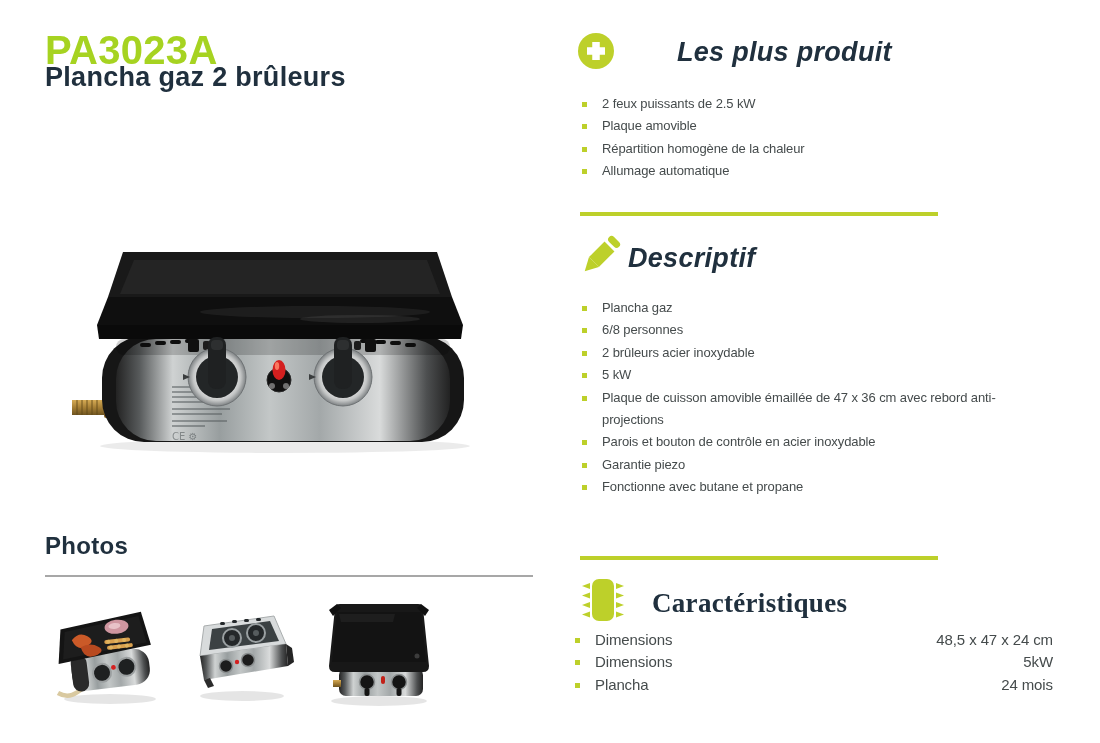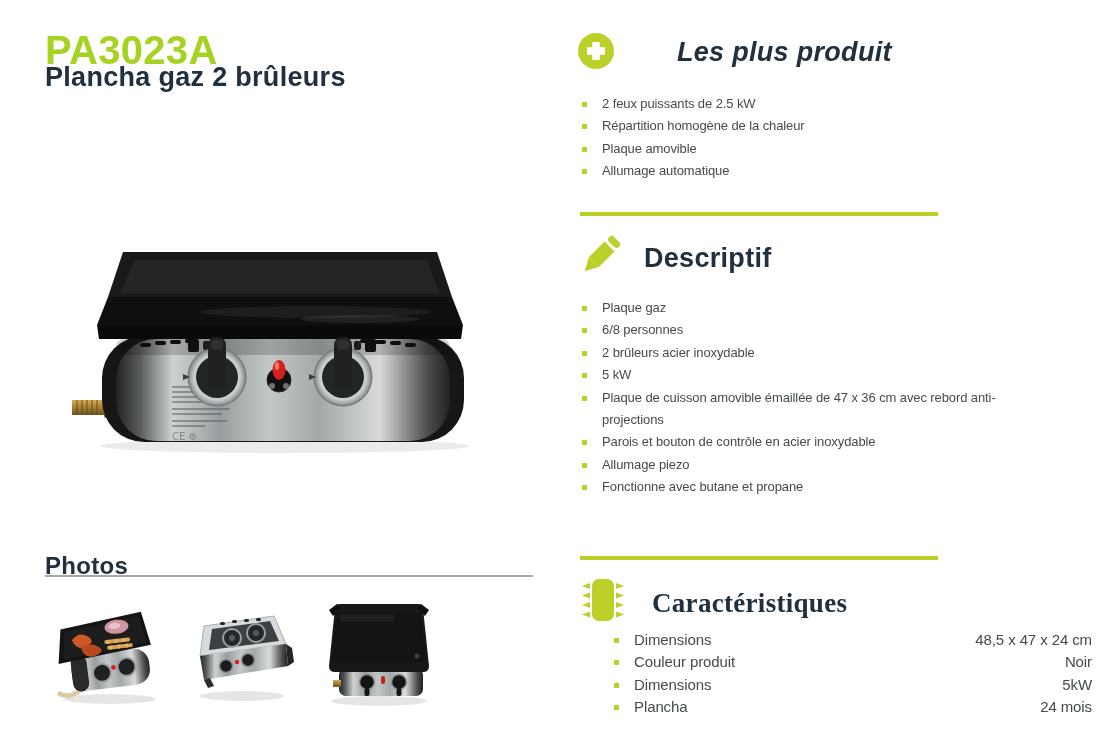--- a/index.html
+++ b/index.html
@@ -235,8 +235,8 @@
   <h3 class="abs sec-title" style="left:677px;top:37px;font-style:italic;">Les plus produit</h3>
   <ul class="bullets" style="top:93px;">
     <li>2 feux puissants de 2.5 kW</li>
+    <li>Plaque amovible</li>
     <li>Répartition homogène de la chaleur</li>
-    <li>Plaque amovible</li>
     <li>Allumage automatique</li>
   </ul>
 

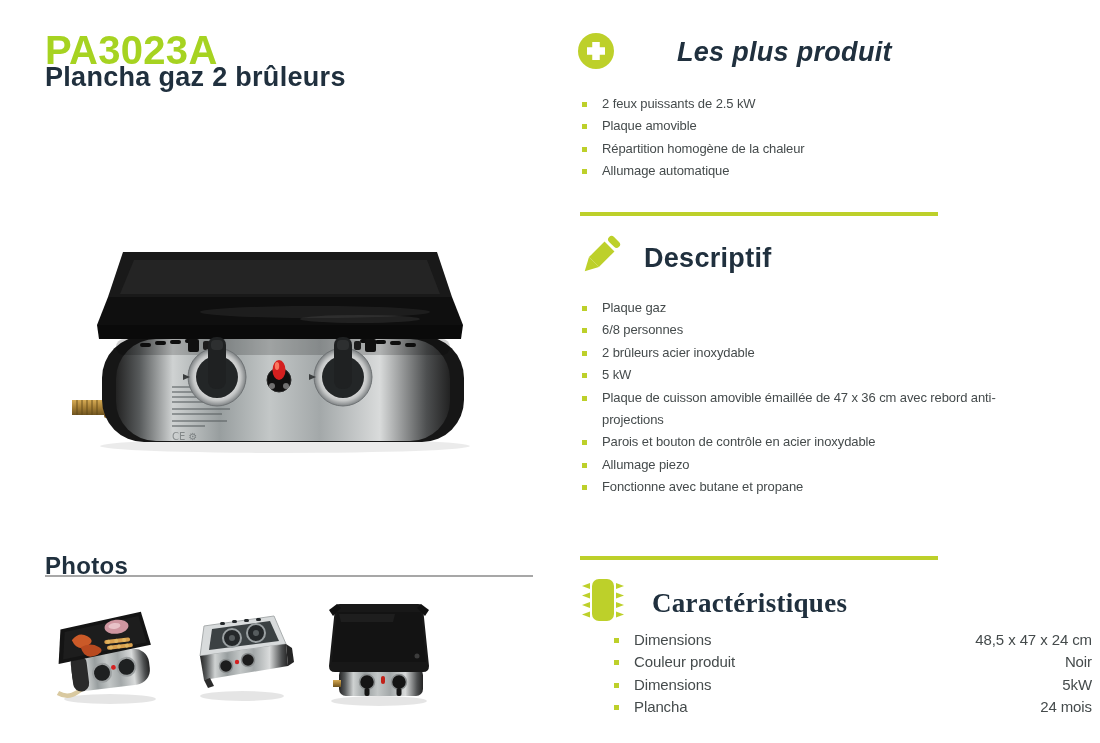--- a/index.html
+++ b/index.html
@@ -251,7 +251,7 @@
       </g>
     </svg>
   </div>
-  <h3 class="abs sec-title" style="left:644px;top:243px;">Descriptif</h3>
+  <h3 class="abs sec-title" style="left:628px;top:243px;font-style:italic;">Descriptif</h3>
   <ul class="bullets" style="top:297px;">
     <li>Plaque gaz</li>
     <li>6/8 personnes</li>

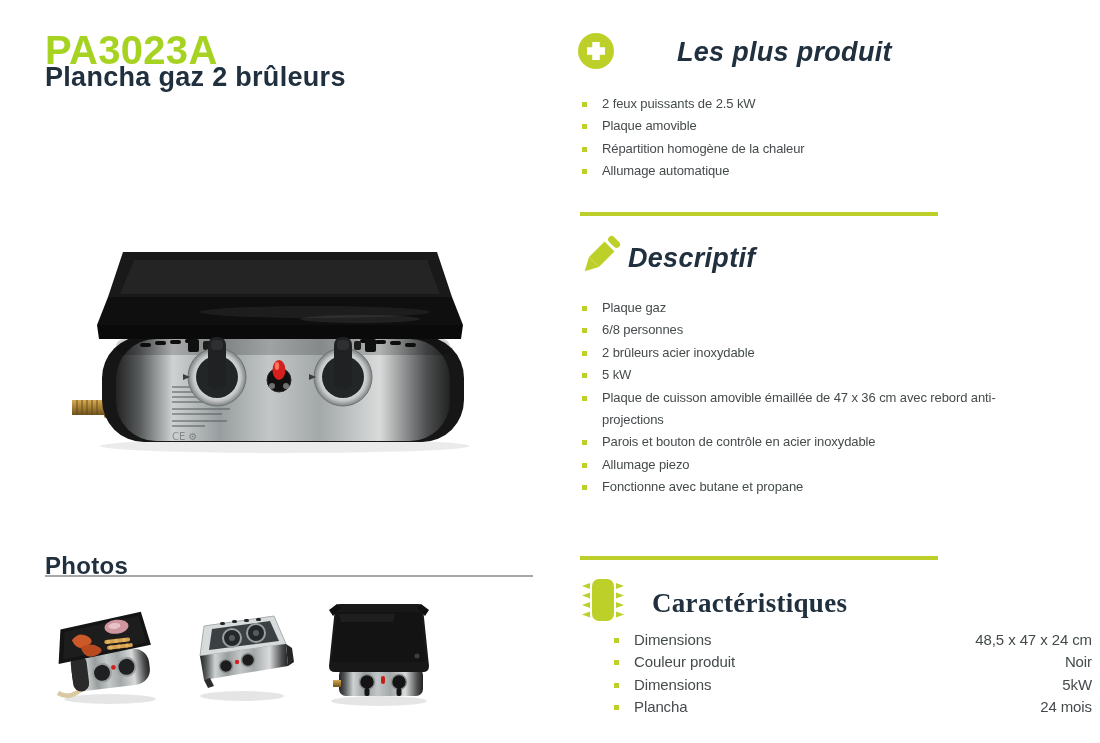--- a/index.html
+++ b/index.html
@@ -253,7 +253,7 @@
   </div>
   <h3 class="abs sec-title" style="left:628px;top:243px;font-style:italic;">Descriptif</h3>
   <ul class="bullets" style="top:297px;">
-    <li>Plaque gaz</li>
+    <li>Plancha gaz</li>
     <li>6/8 personnes</li>
     <li>2 brûleurs acier inoxydable</li>
     <li>5 kW</li>

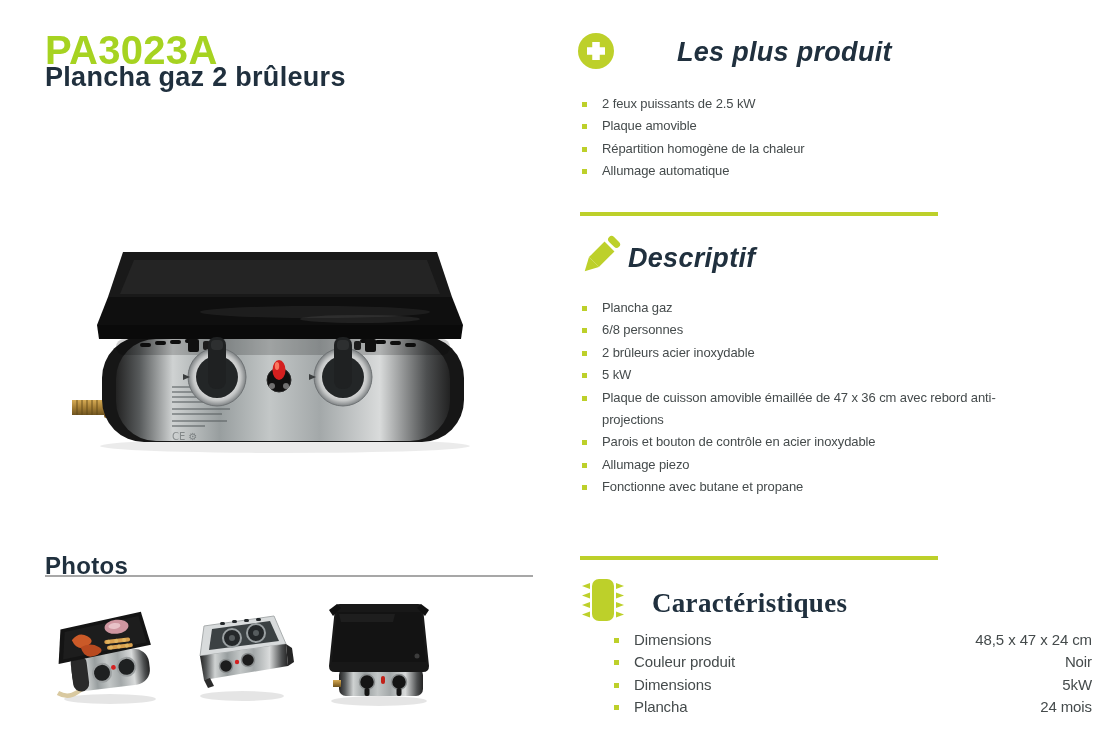--- a/index.html
+++ b/index.html
@@ -259,7 +259,7 @@
     <li>5 kW</li>
     <li>Plaque de cuisson amovible émaillée de 47 x 36 cm avec rebord anti- projections</li>
     <li>Parois et bouton de contrôle en acier inoxydable</li>
-    <li>Allumage piezo</li>
+    <li>Garantie piezo</li>
     <li>Fonctionne avec butane et propane</li>
   </ul>
 

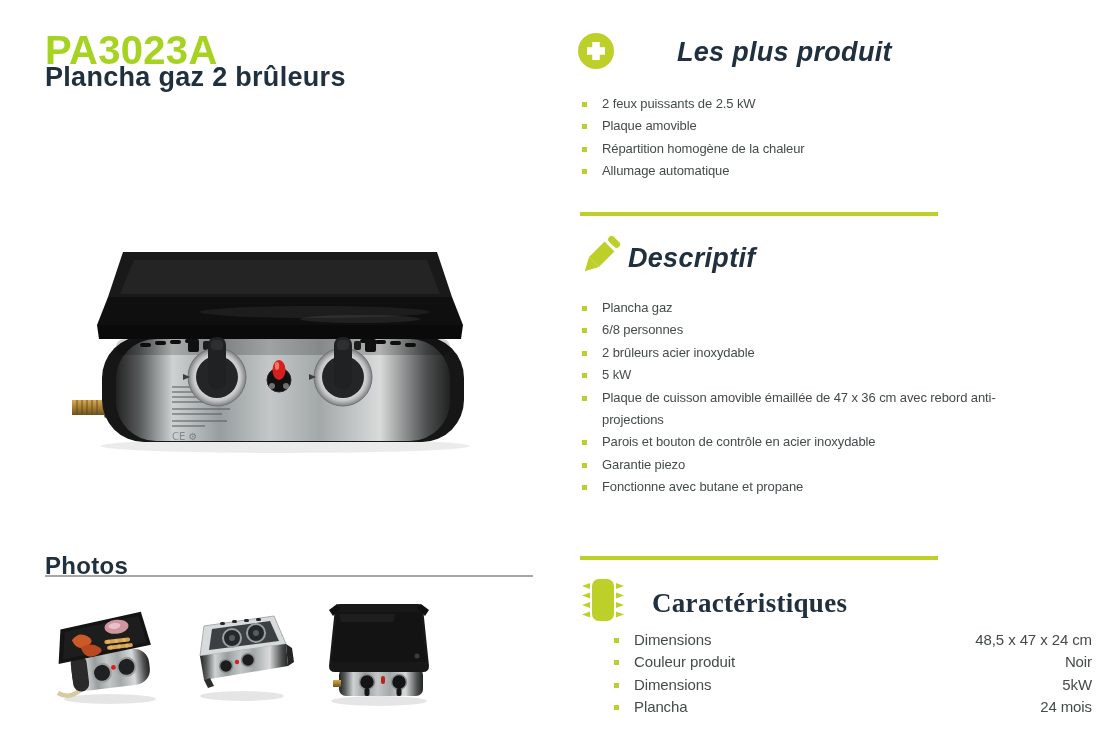--- a/index.html
+++ b/index.html
@@ -18,7 +18,7 @@
   .product-code{left:45px;top:28px;font-size:40px;color:var(--title-green);}
   .product-name{left:45px;top:62px;font-size:27px;color:var(--navy);}
   .sec-title{font-size:27px;color:var(--navy);}
-  .photos-title{left:45px;top:532px;font-size:24px;color:var(--navy);margin-top:20px;}
+  .photos-title{left:45px;top:532px;font-size:24px;color:var(--navy);}
   .gray-divider{left:45px;top:575px;width:488px;height:2px;background:#a7a7a7;}
   .green-divider{left:580px;width:358px;height:4px;background:var(--accent);}
   ul.bullets{list-style:none;margin:0;padding:0;position:absolute;left:580px;width:472px;}

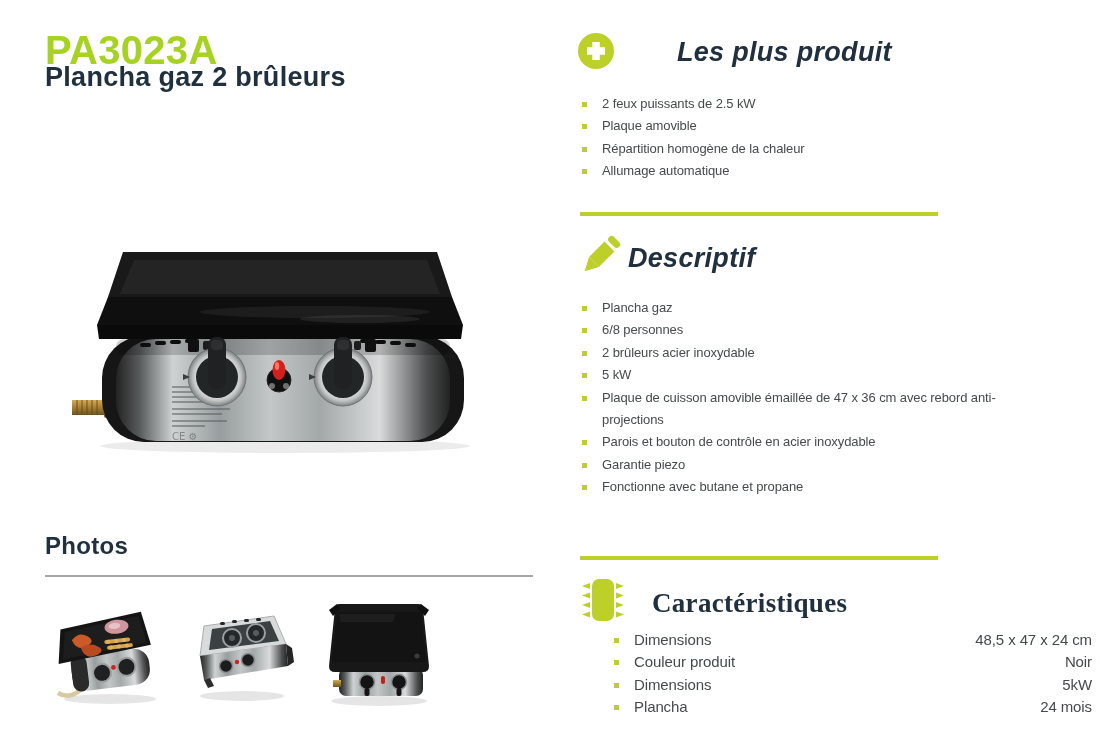--- a/index.html
+++ b/index.html
@@ -29,7 +29,7 @@
   ul.bullets li::before{
     content:"";position:absolute;left:2px;top:9px;width:5px;height:5px;background:var(--accent);
   }
-  .spec-list{position:absolute;left:612px;top:629px;width:480px;text-align:right;}
+  .spec-list{position:absolute;left:573px;top:629px;width:480px;text-align:right;}
   .spec-row{
     position:relative;display:flex;justify-content:space-between;
     padding-left:22px;font-size:15px;line-height:22.4px;color:var(--body-text);letter-spacing:-0.1px;

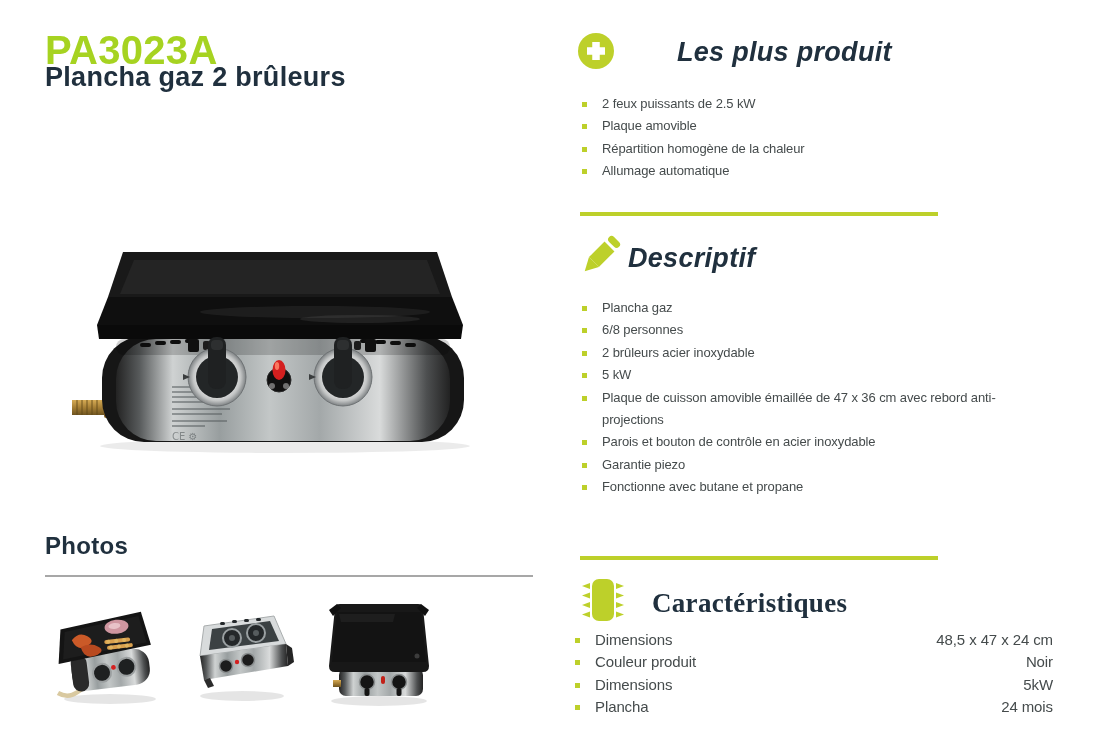--- a/index.html
+++ b/index.html
@@ -288,10 +288,6 @@
       <span>48,5 x 47 x 24 cm</span>
     </div>
     <div class="spec-row">
-      <span>Couleur produit</span>
-      <span>Noir</span>
-    </div>
-    <div class="spec-row">
       <span>Dimensions</span>
       <span>5kW</span>
     </div>

